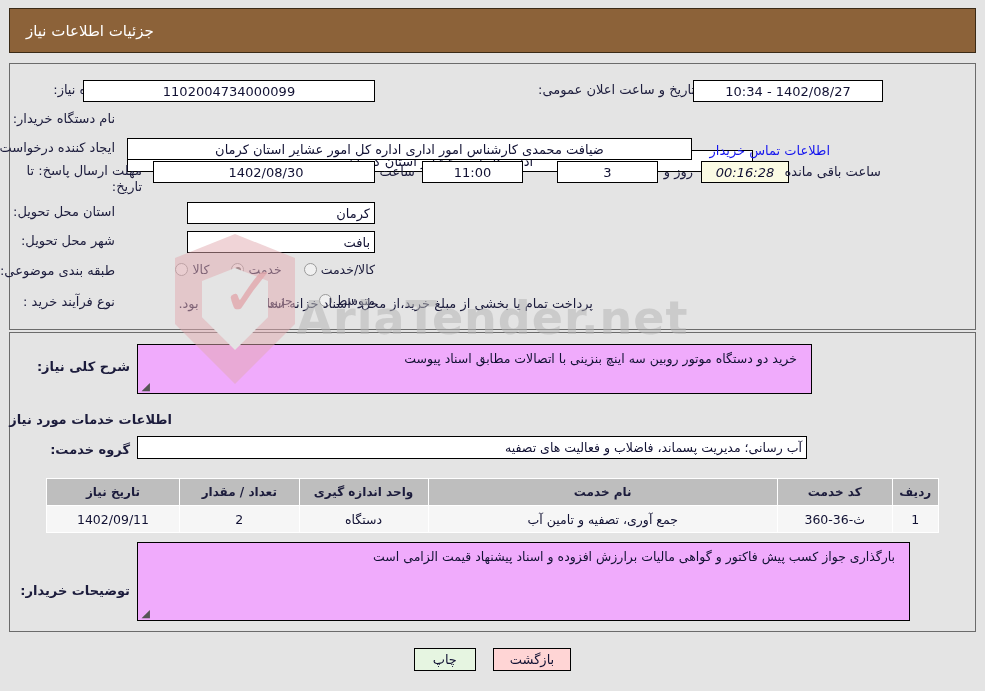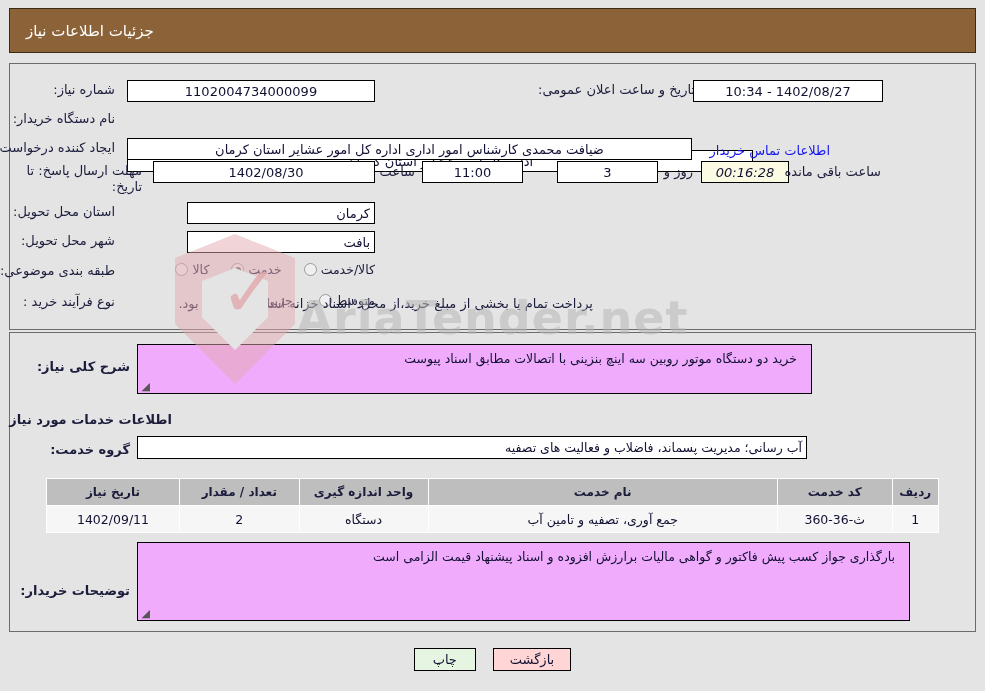--- a/index.html
+++ b/index.html
@@ -278,7 +278,7 @@
 <div class="frow" style="top:82px; right:870px;">
   <span class="lbl">شماره نیاز:</span>
 </div>
-<div class="fld center" style="position:absolute; top:80px; right:610px; width:248px; height:22px;">1102004734000099</div>
+<div class="fld center" style="position:absolute; top:80px; right:610px; width:292px; height:22px;">1102004734000099</div>
 
 <div class="frow" style="top:82px; right:290px;">
   <span class="lbl">تاریخ و ساعت اعلان عمومی:</span>

